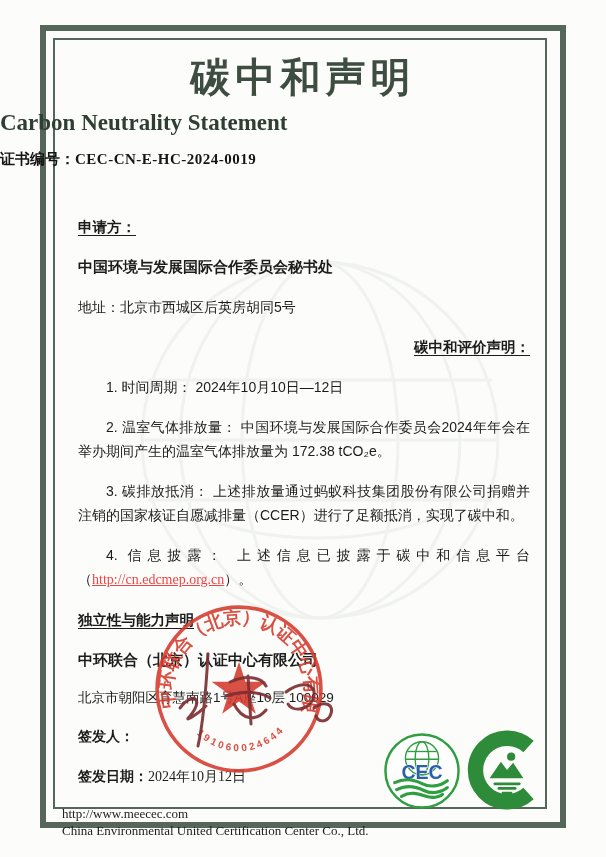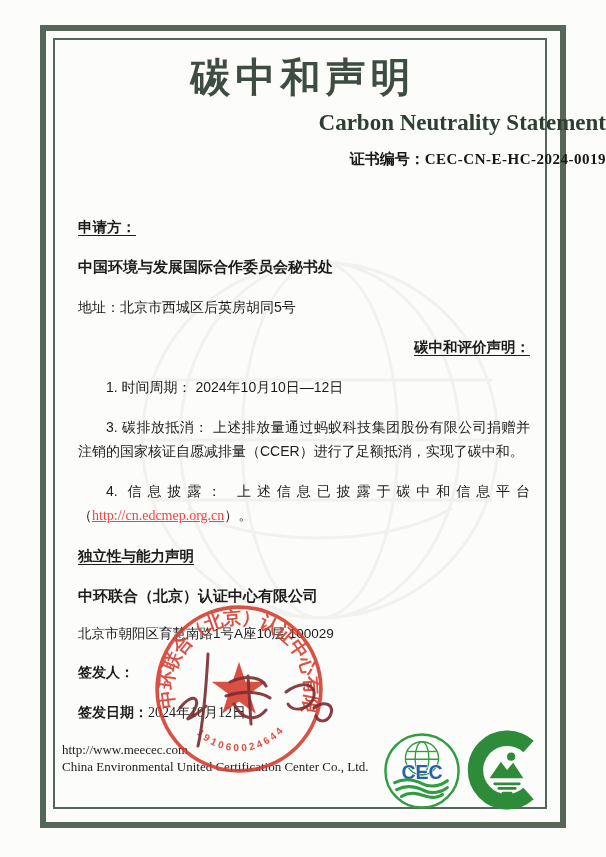--- a/index.html
+++ b/index.html
@@ -22,7 +22,7 @@
     font-size:40px;font-weight:bold;letter-spacing:5px;color:#3e4d41;
   }
   .title-en{
-    position:absolute;left:0;top:110px;width:606px;text-align:right;
+    position:absolute;left:0;top:110px;width:606px;text-align:left;
     font-family:"Liberation Serif",serif;font-size:23px;font-weight:bold;color:#2f3e33;
   }
   .cert-line{

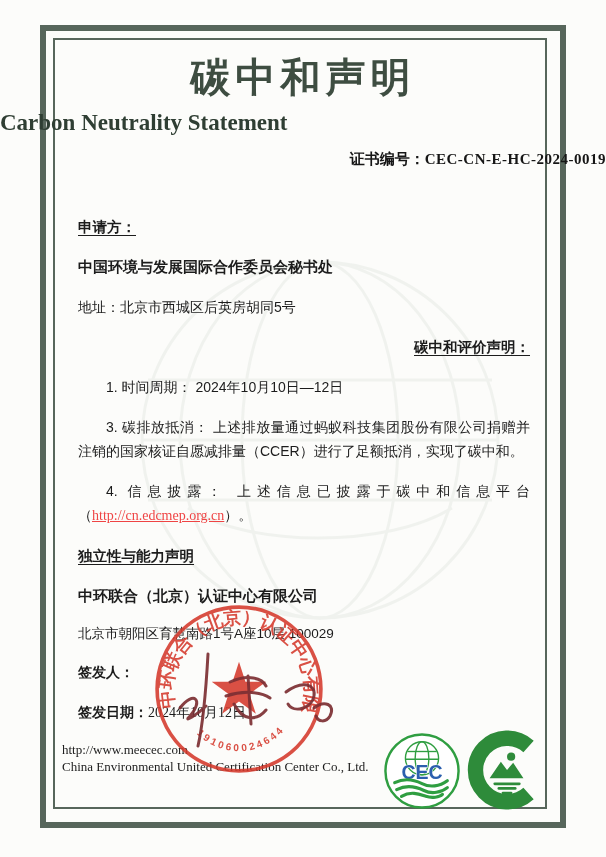--- a/index.html
+++ b/index.html
@@ -26,7 +26,7 @@
     font-family:"Liberation Serif",serif;font-size:23px;font-weight:bold;color:#2f3e33;
   }
   .cert-line{
-    position:absolute;left:0;top:150px;width:606px;text-align:right;
+    position:absolute;left:0;top:150px;width:606px;text-align:left;
     font-size:15px;font-weight:bold;color:#161616;
   }
   .cert-line .num{font-family:"Liberation Serif",serif;letter-spacing:0.5px;}

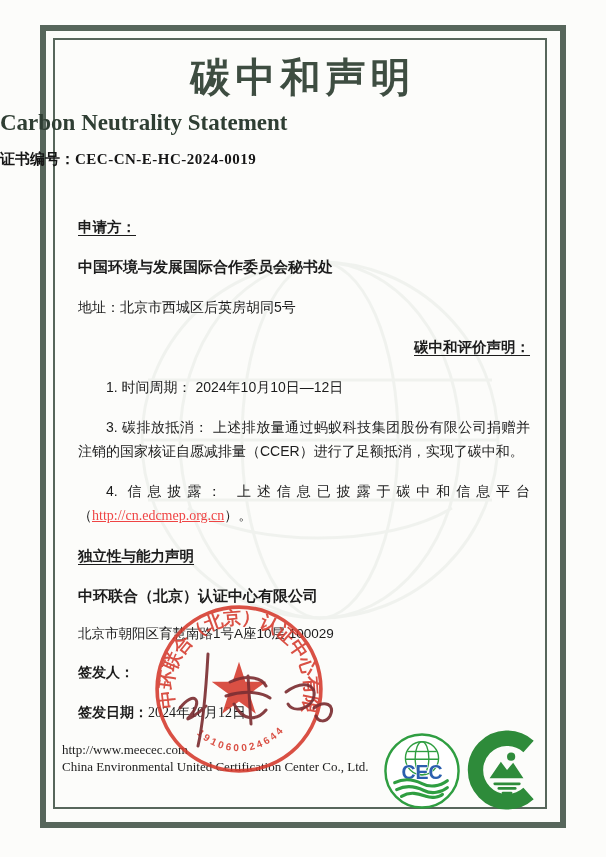--- a/index.html
+++ b/index.html
@@ -89,6 +89,7 @@
 
     <p class="p-evalhead b u">碳中和评价声明：</p>
     <p class="p-item">1. 时间周期： 2024年10月10日—12日</p>
+    <p class="p-item">2. 温室气体排放量： 中国环境与发展国际合作委员会2024年年会在举办期间产生的温室气体排放量为 172.38 tCO₂e。</p>
     <p class="p-item">3. 碳排放抵消： 上述排放量通过蚂蚁科技集团股份有限公司捐赠并注销的国家核证自愿减排量（CCER）进行了足额抵消，实现了碳中和。</p>
     <p class="p-item">
       <span>4. 信息披露： 上述信息已披露于碳中和信息平台（</span><a class="doclink" href="#">http://cn.edcmep.org.cn</a><span>）。</span>

